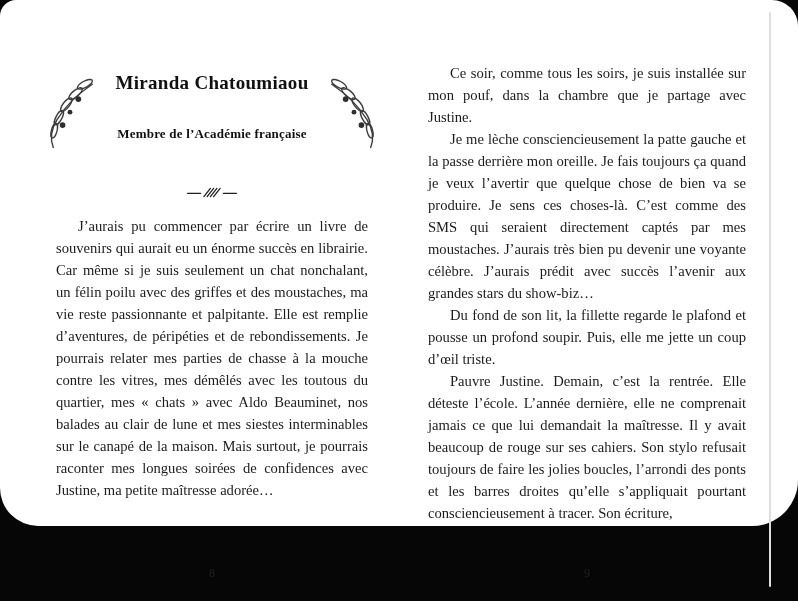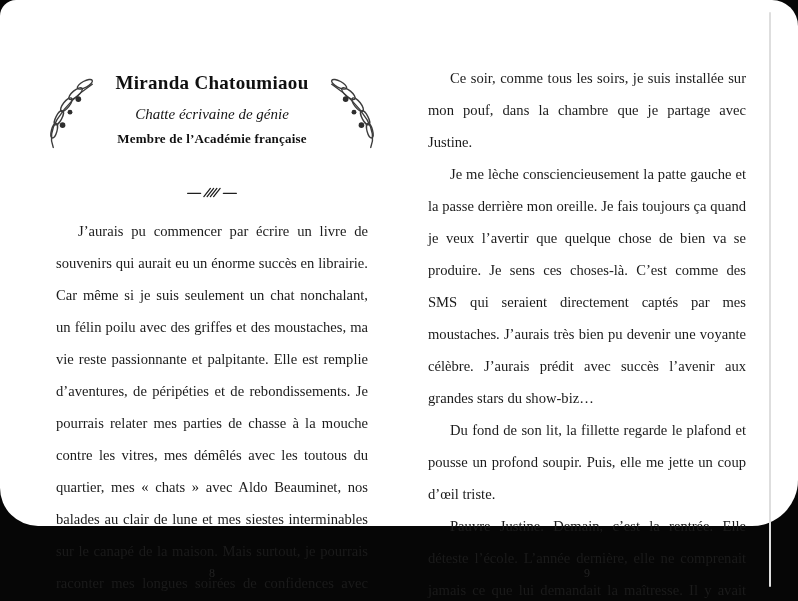--- a/index.html
+++ b/index.html
@@ -81,7 +81,7 @@
 
   .body-text p {
     font-size: 14.6px;
-    line-height: 32px;
+    line-height: 22px;
     text-align: justify;
     text-indent: 22px;
     margin: 0;

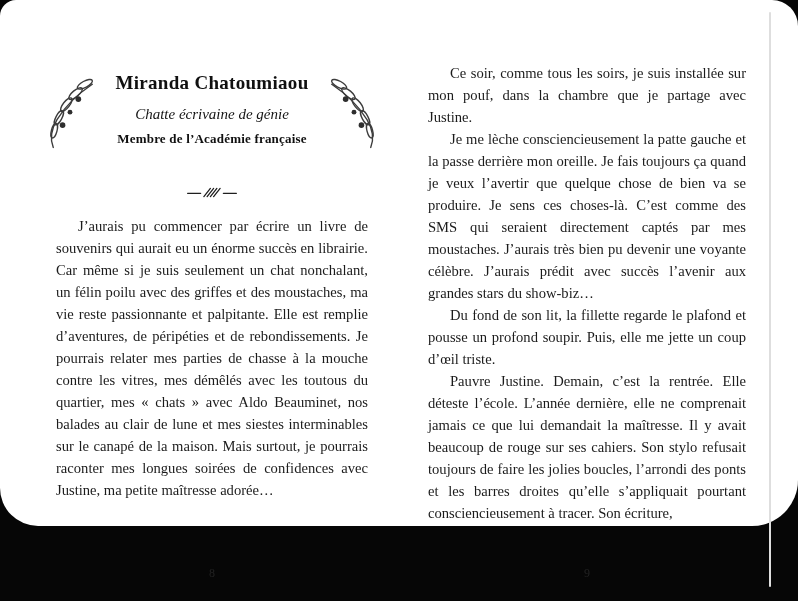--- a/index.html
+++ b/index.html
@@ -140,7 +140,6 @@
       </svg>
 
       <div class="title">Miranda Chatoumiaou</div>
-      <div class="subtitle">Chatte écrivaine de génie</div>
       <div class="affiliation">Membre de l’Académie française</div>
     </div>
 

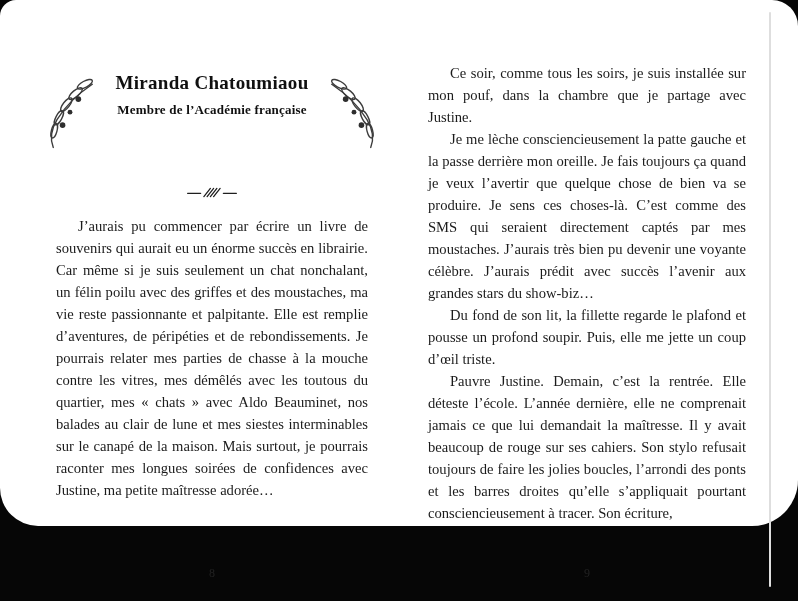--- a/index.html
+++ b/index.html
@@ -62,7 +62,7 @@
   .affiliation {
     font-weight: bold;
     font-size: 13px;
-    margin-top: 8px;
+    margin-top: 32px;
     letter-spacing: 0.2px;
     color: #101010;
   }

